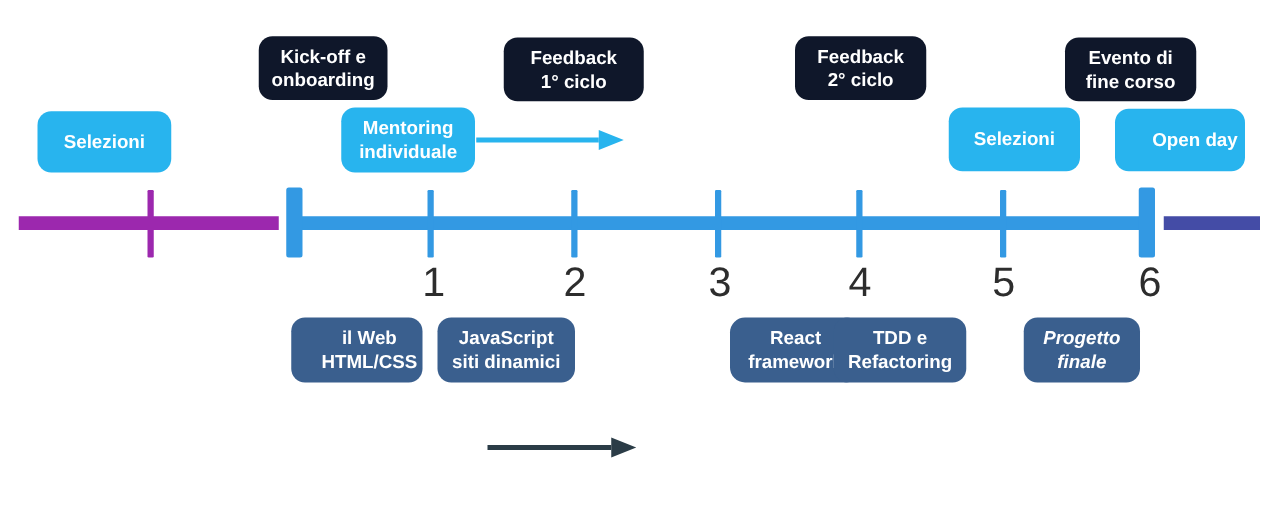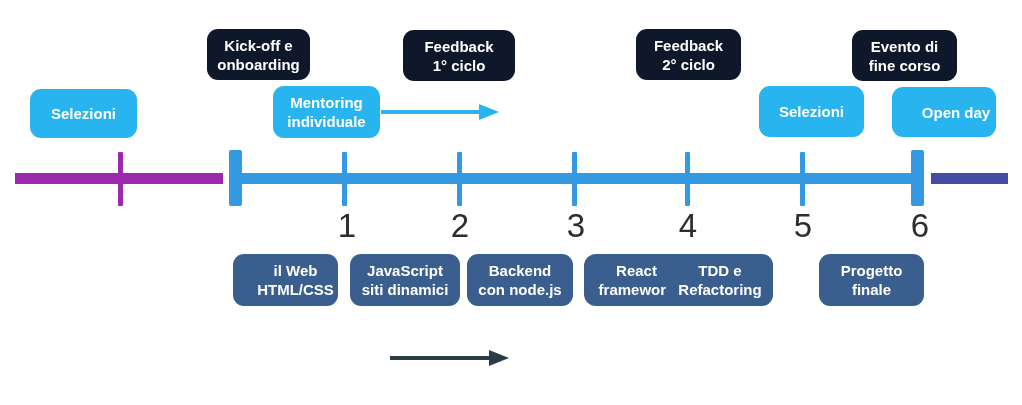--- a/index.html
+++ b/index.html
@@ -125,8 +125,6 @@
 HTML/CSS</div>
   <div class="badge steel" style="left:350px; top:254px; width:110px; height:52px;">JavaScript
 siti dinamici</div>
-  <div class="badge steel" style="left:467px; top:254px; width:106px; height:52px;">Backend
-con node.js</div>
   <div class="badge steel" style="left:584px; top:254px; width:105px; height:52px;border-radius:12px;">React
 framework</div>
   <div class="badge steel" style="left:667px; top:254px; width:106px; height:52px;">TDD e

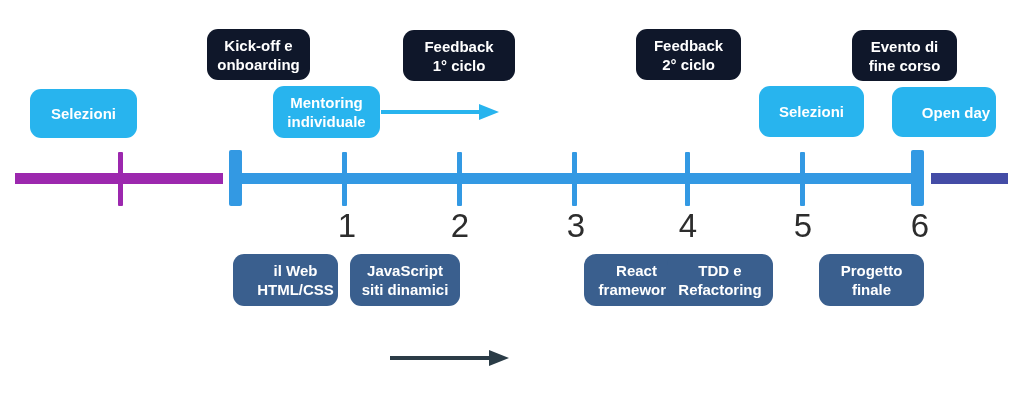--- a/index.html
+++ b/index.html
@@ -129,7 +129,7 @@
 framework</div>
   <div class="badge steel" style="left:667px; top:254px; width:106px; height:52px;">TDD e
 Refactoring</div>
-  <div class="badge steel" style="left:819px; top:254px; width:105px; height:52px;">Progetto
+  <div class="badge steel" style="left:819px; top:254px; width:93px; height:52px;font-style:italic;">Progetto
 finale</div>
 
   <div class="arrow-line arrow-dark-line" style="left:390px; top:356px; width:99px;"></div>

